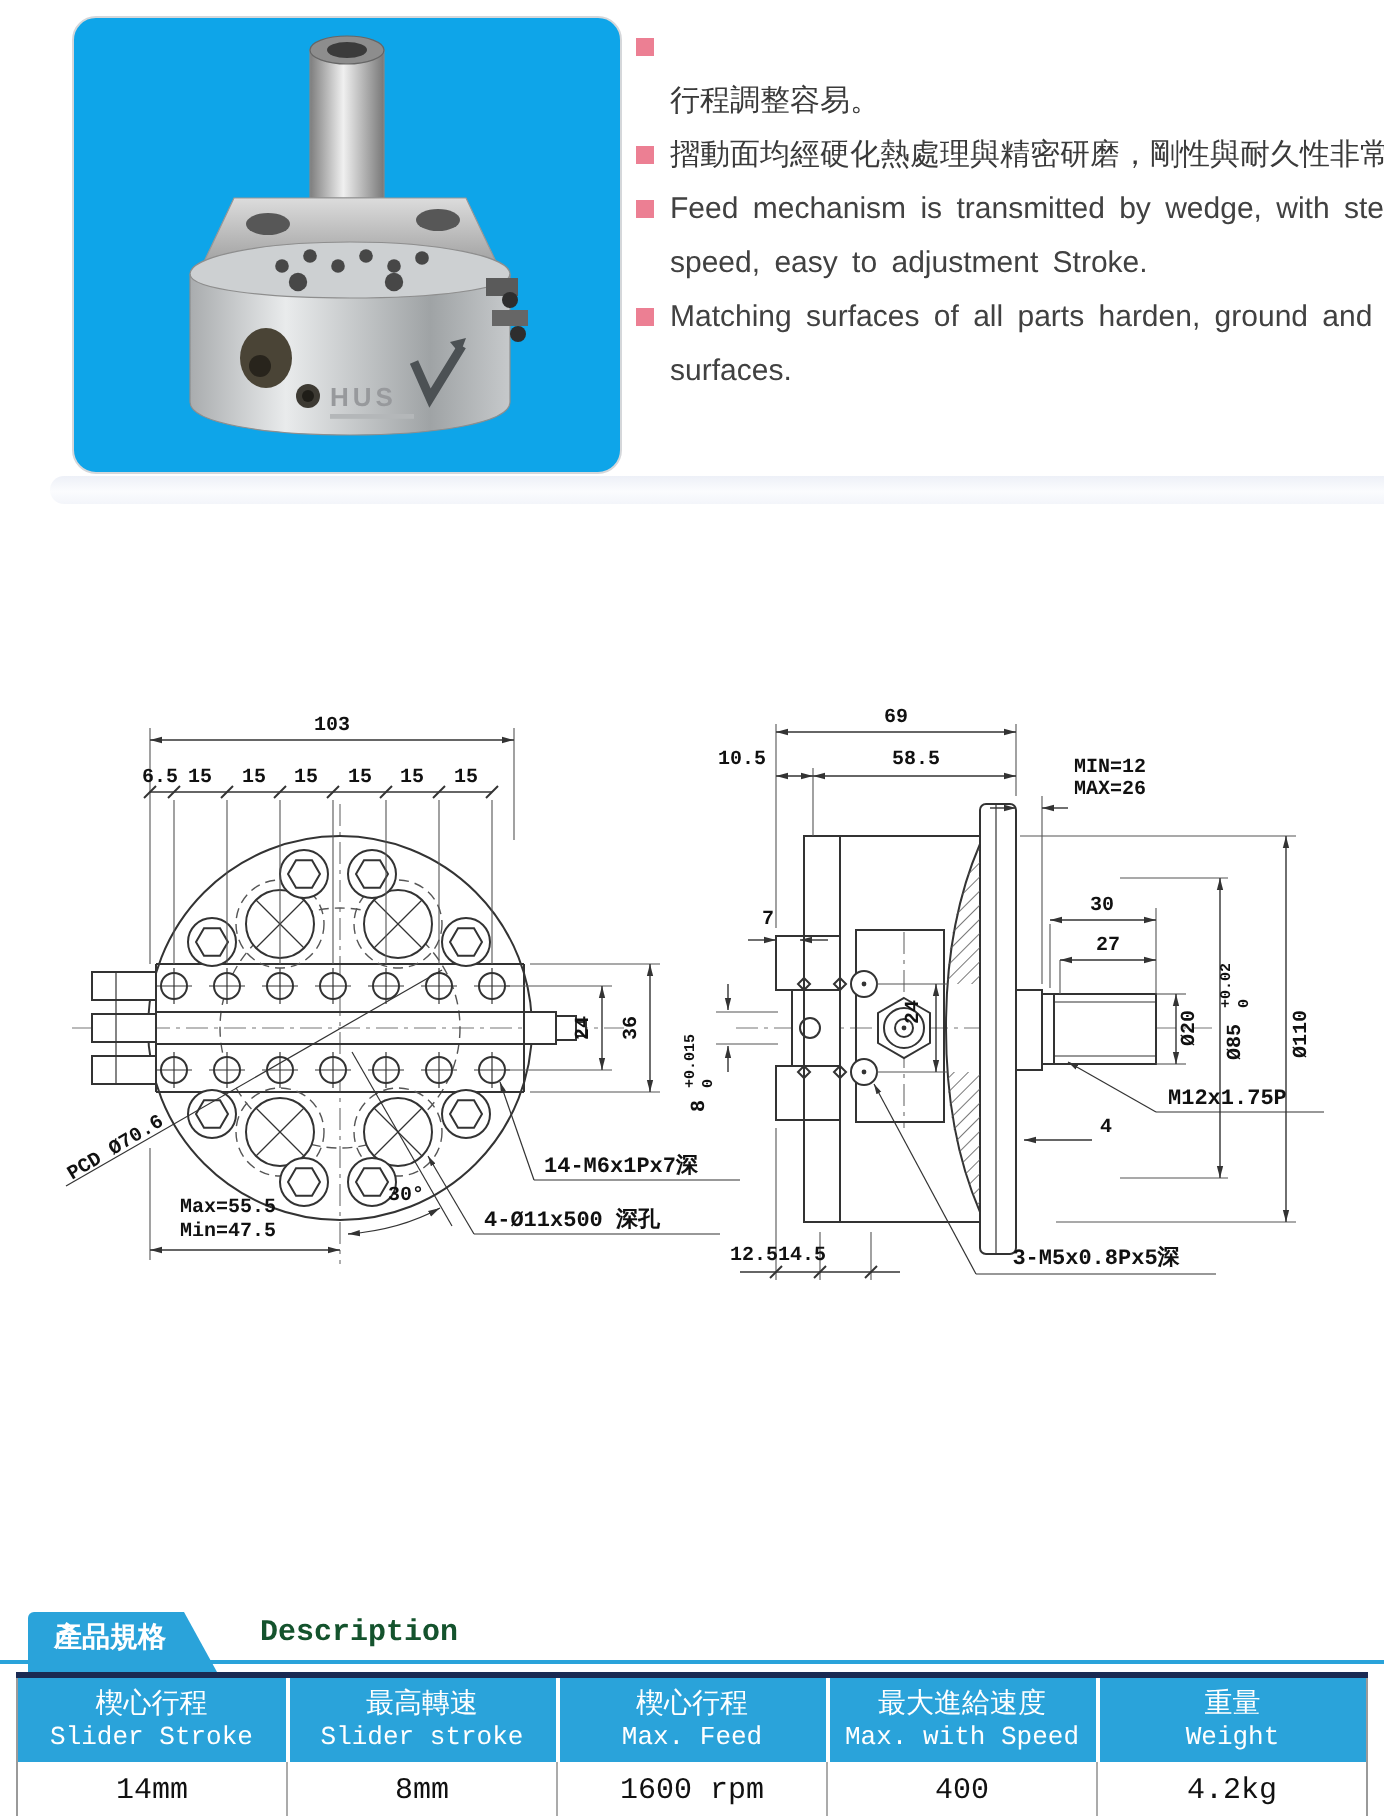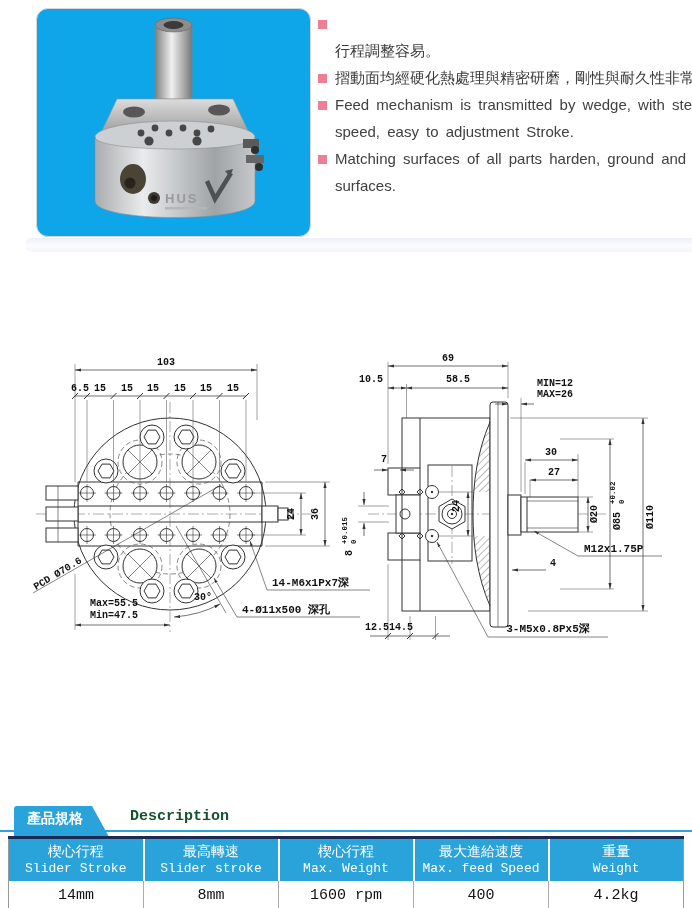--- a/index.html
+++ b/index.html
@@ -429,7 +429,7 @@
           </th>
       <th>
             <div class="zh">楔心行程</div>
-            <div class="en">Max. Weight</div>
+            <div class="en">Max. Feed</div>
           </th>
       <th>
             <div class="zh">最大進給速度</div>

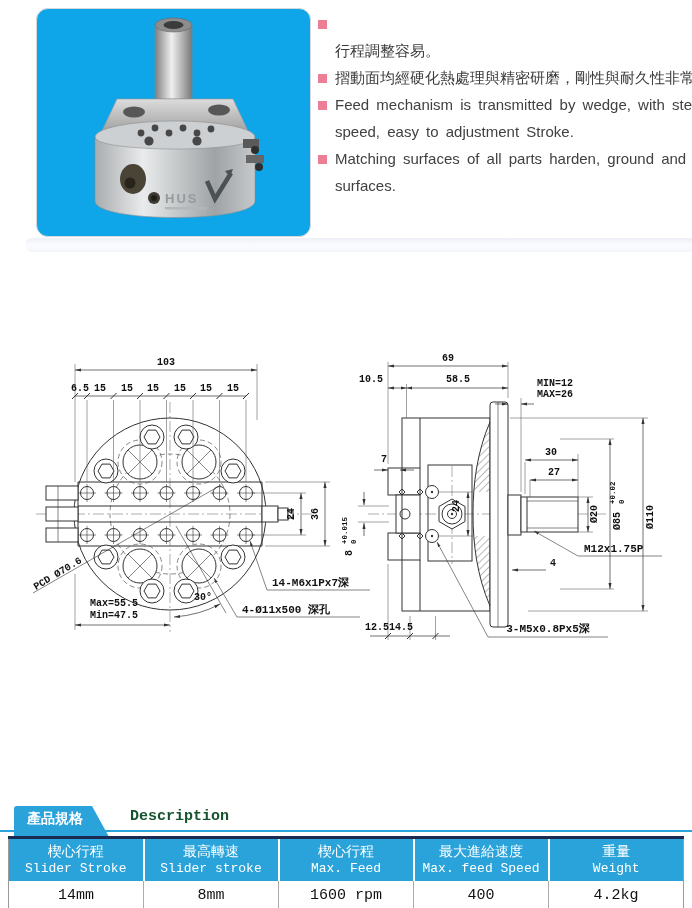--- a/index.html
+++ b/index.html
@@ -433,7 +433,7 @@
           </th>
       <th>
             <div class="zh">最大進給速度</div>
-            <div class="en">Max. feed Speed</div>
+            <div class="en">Max. with Speed</div>
           </th>
       <th>
             <div class="zh">重量</div>

